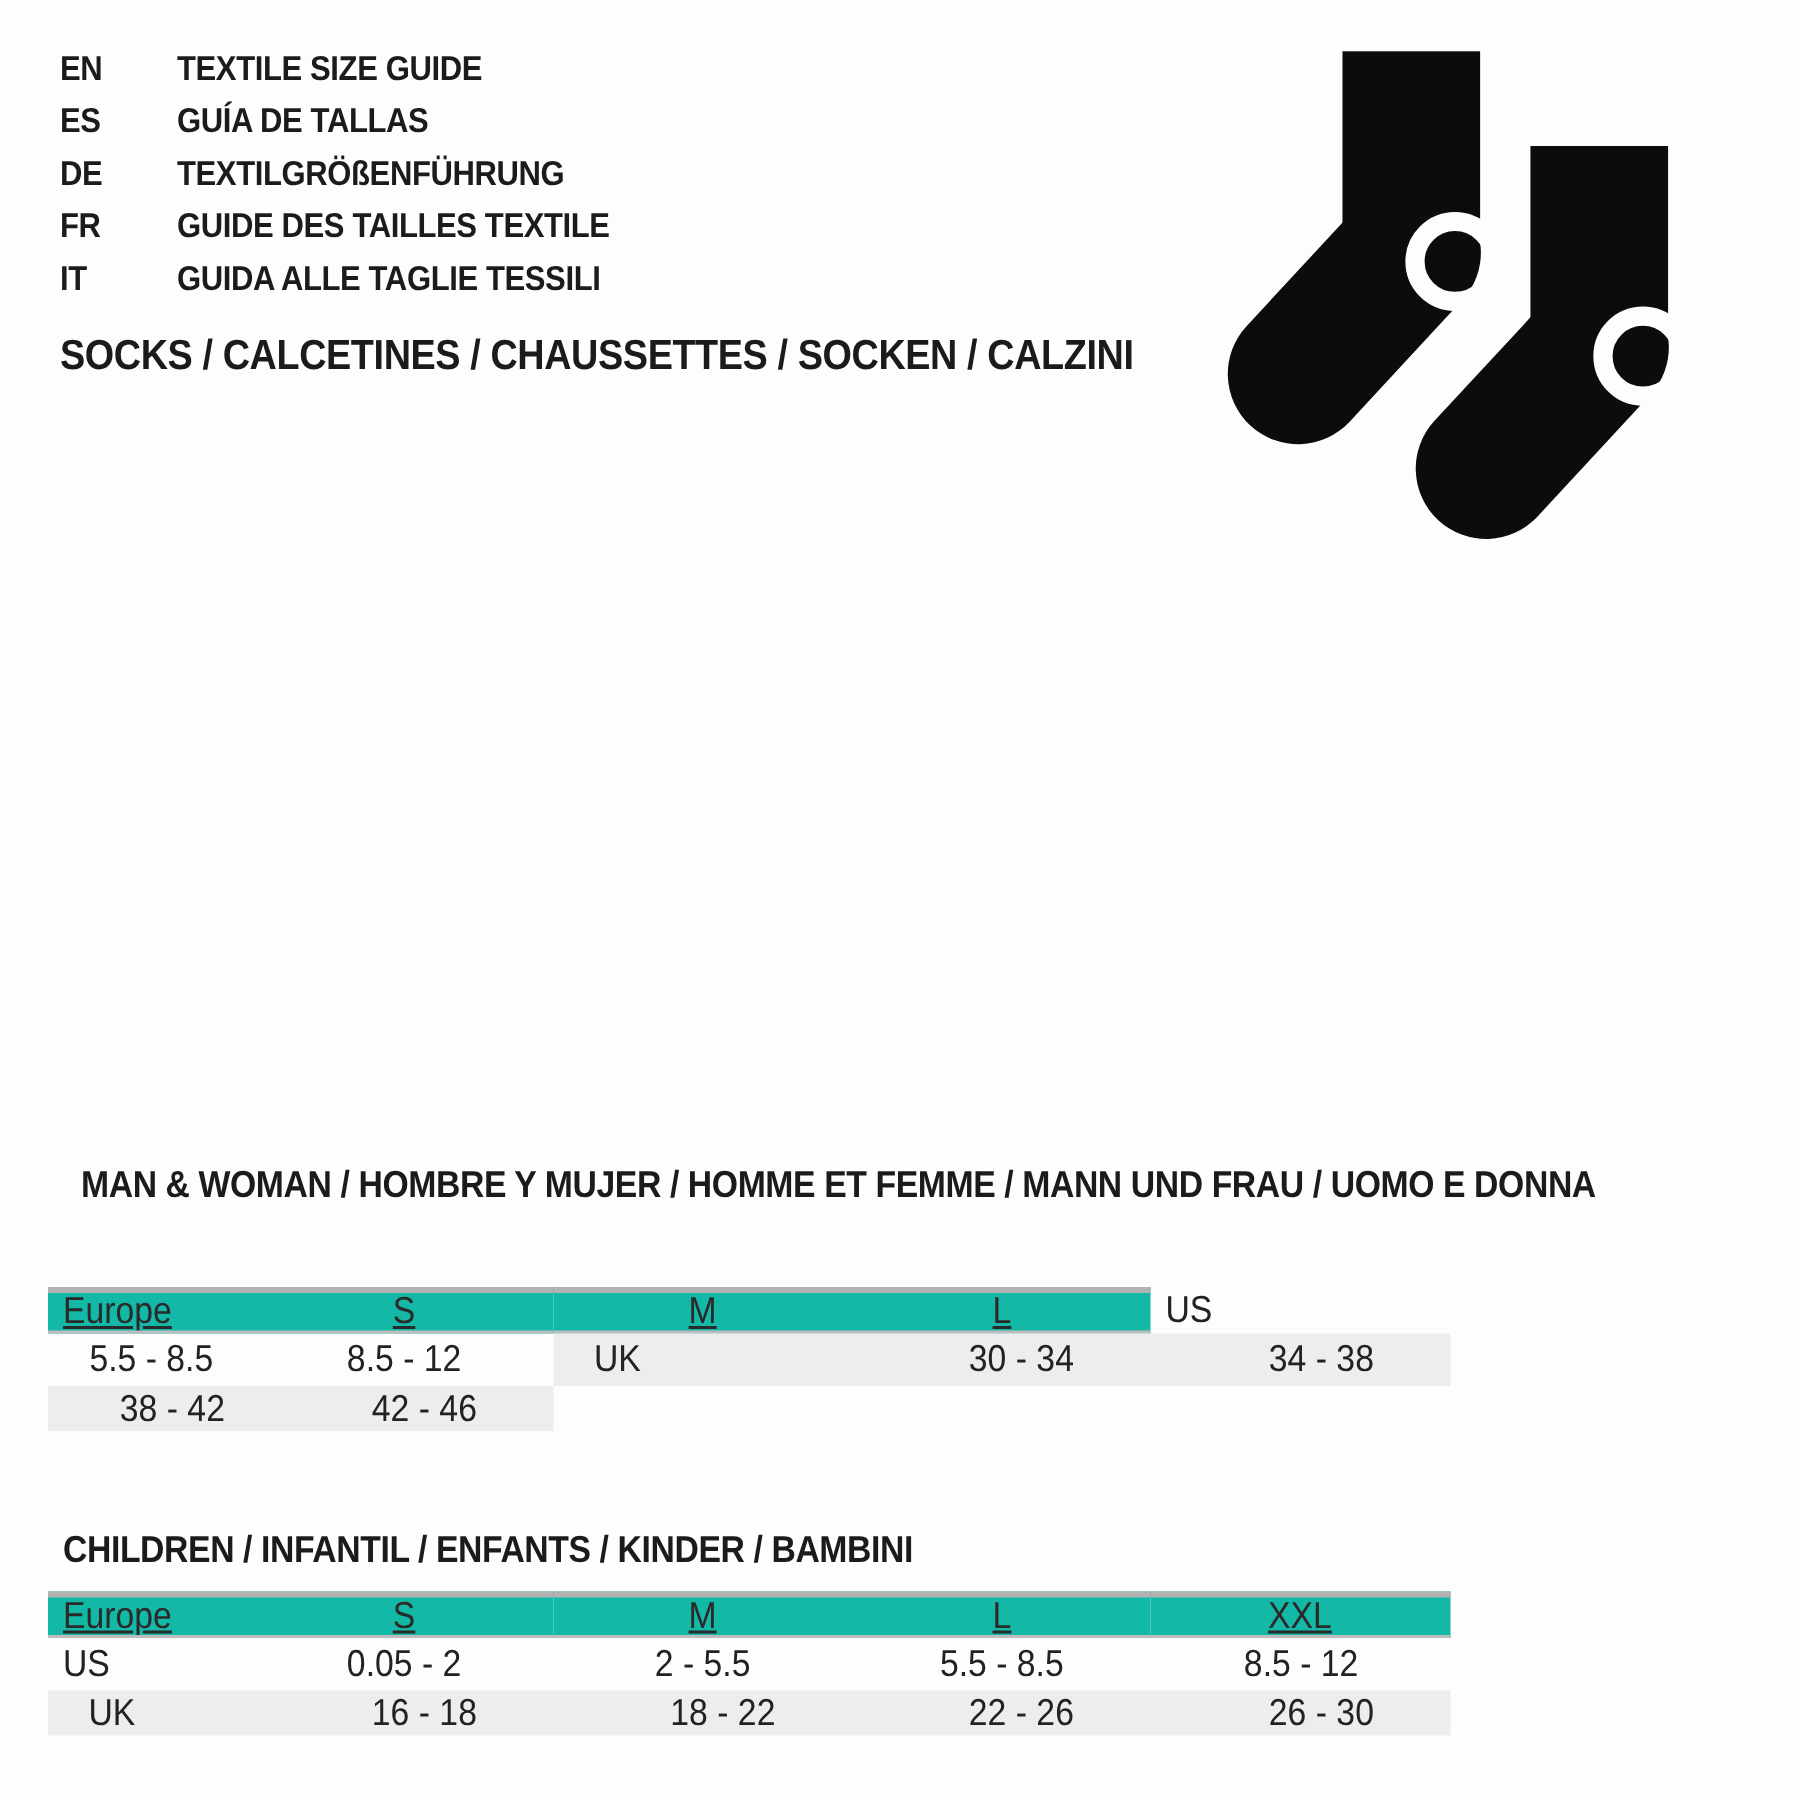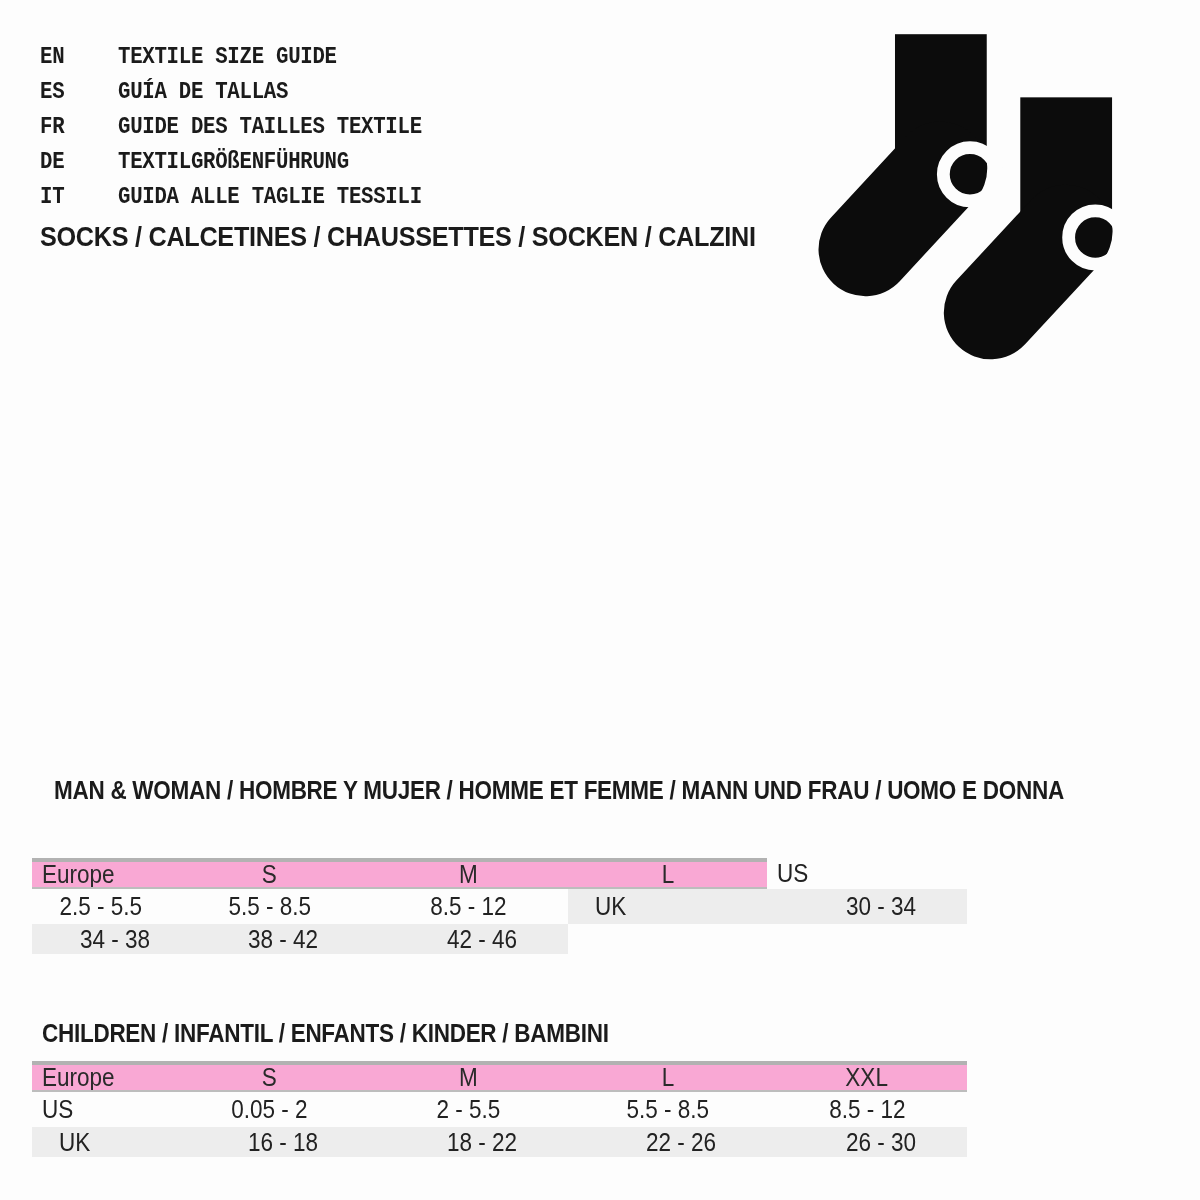--- a/index.html
+++ b/index.html
@@ -17,7 +17,7 @@
   .condc{display:inline-block;transform:scaleX(0.9);transform-origin:50% 50%;white-space:nowrap;}
 
   
-  .lang-block{position:absolute;left:40px;top:40px;font-family:Liberation Mono, monospace;}
+  .lang-block{position:absolute;left:40px;top:28px;}
   .lang-row{display:flex;height:35px;line-height:35px;font-weight:700;font-size:23px;letter-spacing:-0.3px;}
   .lang-row .code{flex:0 0 78px;}
 

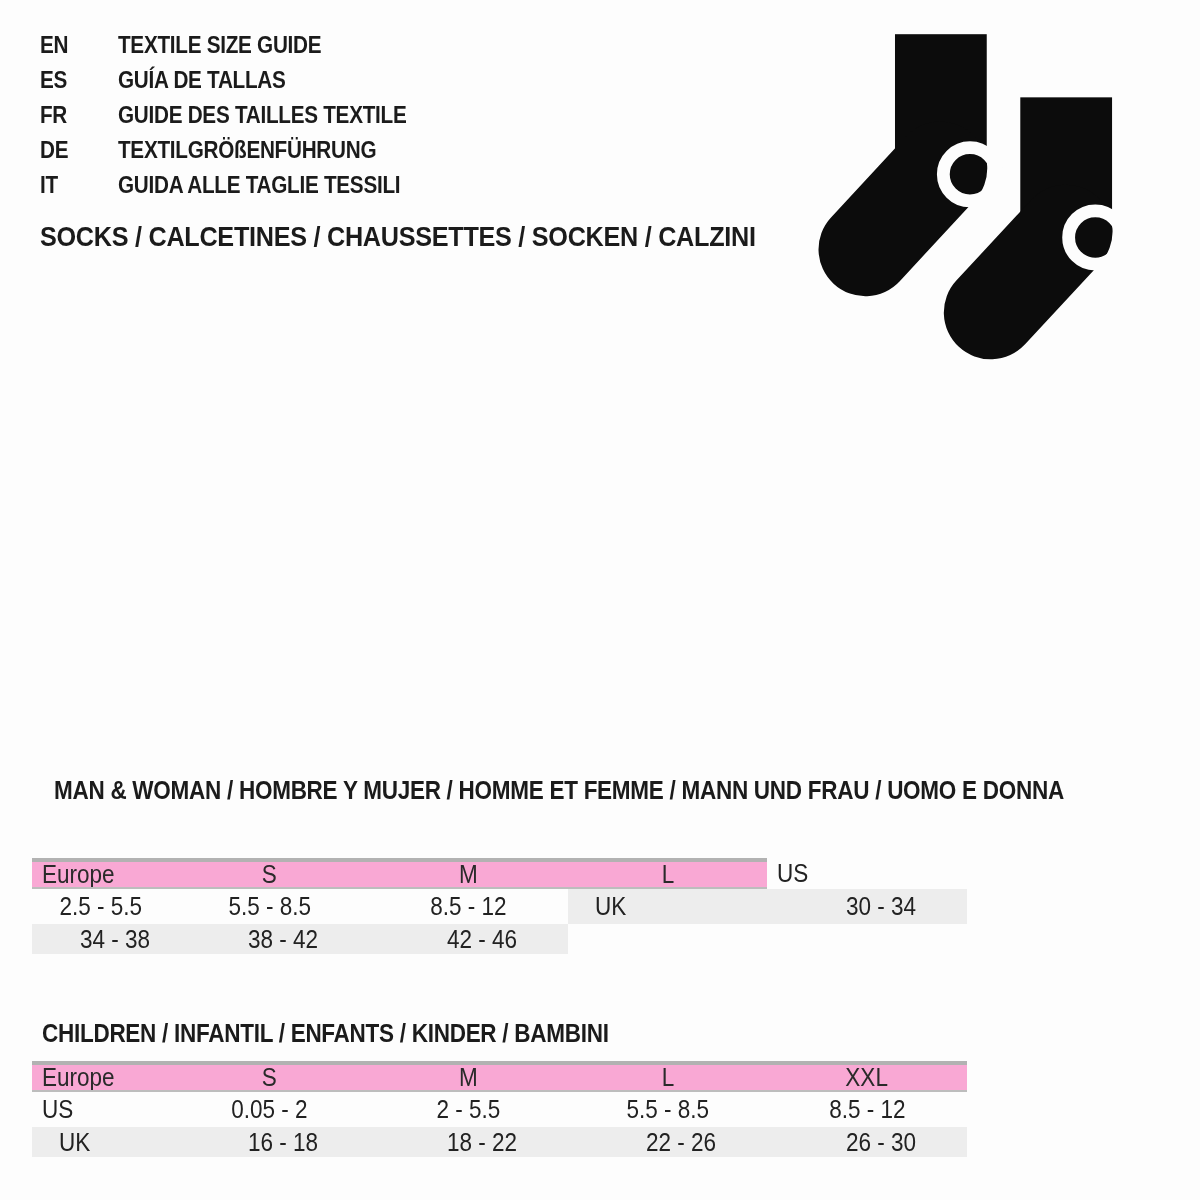--- a/index.html
+++ b/index.html
@@ -68,12 +68,12 @@
       <span class="condl">GUÍA DE TALLAS</span>
     </div>
     <div class="lang-row">
+      <span class="code"><span class="condl">DE</span></span>
+      <span class="condl">TEXTILGRÖßENFÜHRUNG</span>
+    </div>
+    <div class="lang-row">
       <span class="code"><span class="condl">FR</span></span>
       <span class="condl">GUIDE DES TAILLES TEXTILE</span>
-    </div>
-    <div class="lang-row">
-      <span class="code"><span class="condl">DE</span></span>
-      <span class="condl">TEXTILGRÖßENFÜHRUNG</span>
     </div>
     <div class="lang-row">
       <span class="code"><span class="condl">IT</span></span>

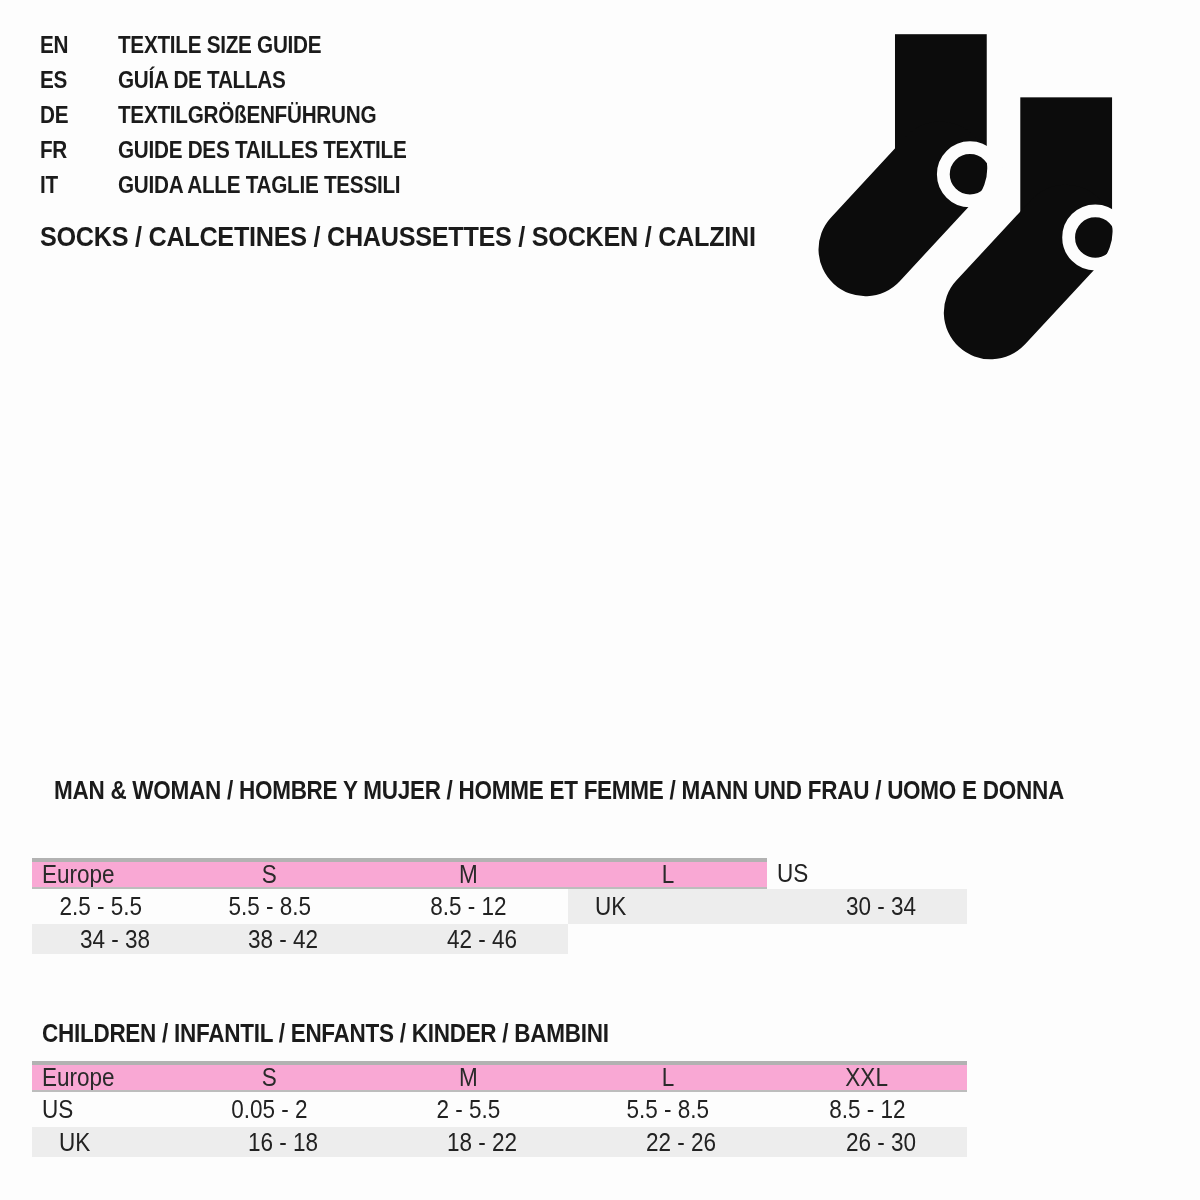--- a/index.html
+++ b/index.html
@@ -45,11 +45,12 @@
   .cell{display:flex;align-items:center;justify-content:center;overflow:hidden;}
   .cell.c0{justify-content:flex-start;padding-left:10px;}
   .cell.hd{
-    background:#f9a8d4;
+    background:#14b8a6;
     border-top:4px solid #b2b2b2;
     border-bottom:2px solid #bdbdbd;
     box-sizing:border-box;
     color:#2a2a2a;
+    text-decoration:underline;
   }
   .cell.alt{background:#ededed;padding-left:27px;}
 </style>

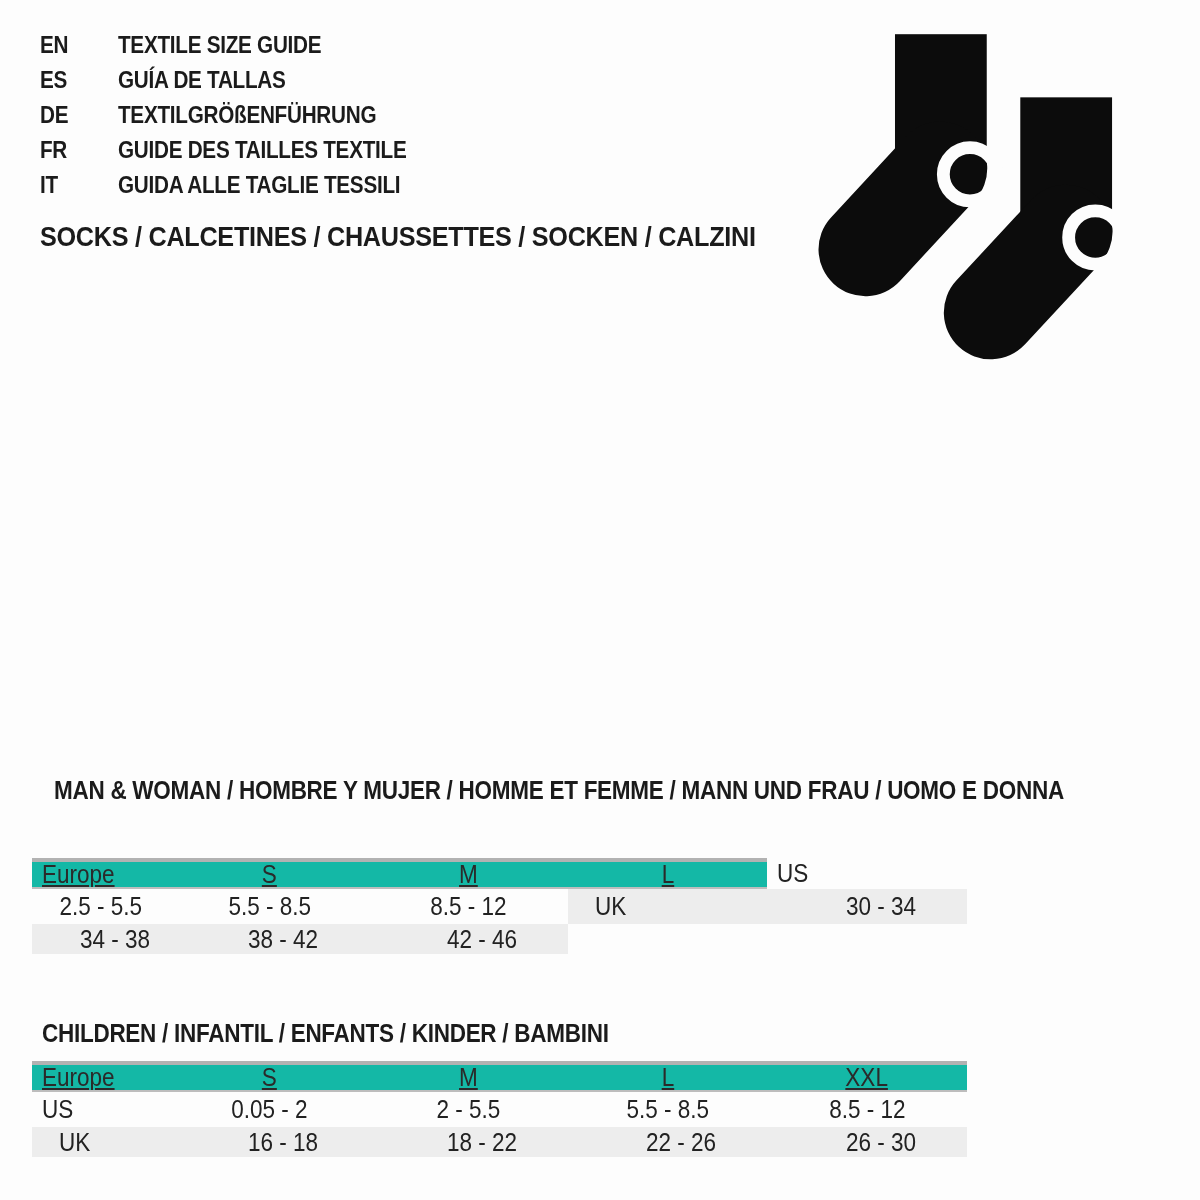--- a/index.html
+++ b/index.html
@@ -121,9 +121,6 @@
         <span class="condl">US</span>
       </div>
     <div class="cell">
-        <span class="condc">2.5 - 5.5</span>
-      </div>
-    <div class="cell">
         <span class="condc">5.5 - 8.5</span>
       </div>
     <div class="cell">

